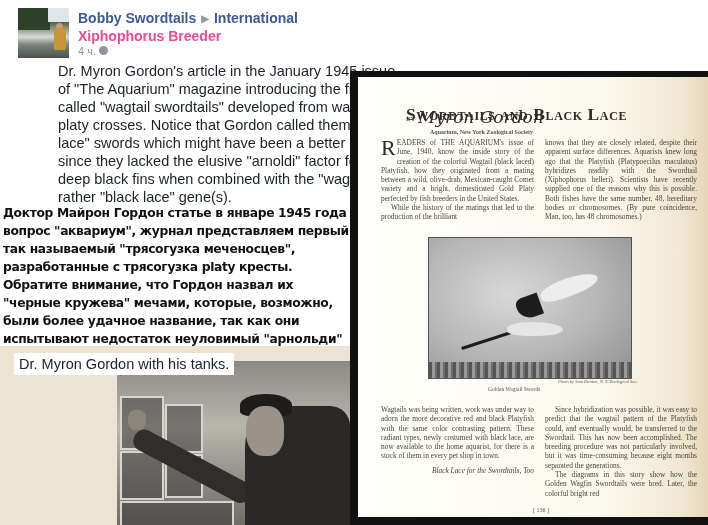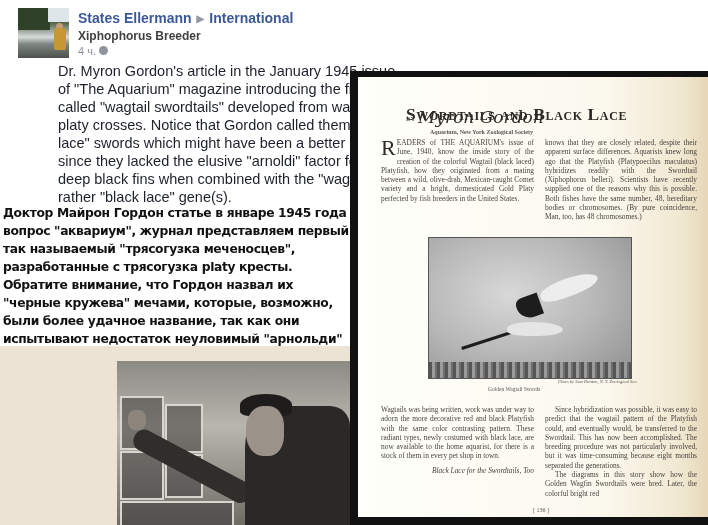--- a/index.html
+++ b/index.html
@@ -73,7 +73,7 @@
   <div class="person"></div>
 </div>
 <div class="header-line">
-  <span>States Ellermann</span><span class="arrow">▶</span><span>International</span>
+  <span>Bobby Swordtails</span><span class="arrow">▶</span><span>International</span>
 </div>
 <div class="header-line2">Xiphophorus Breeder</div>
 <div class="meta">

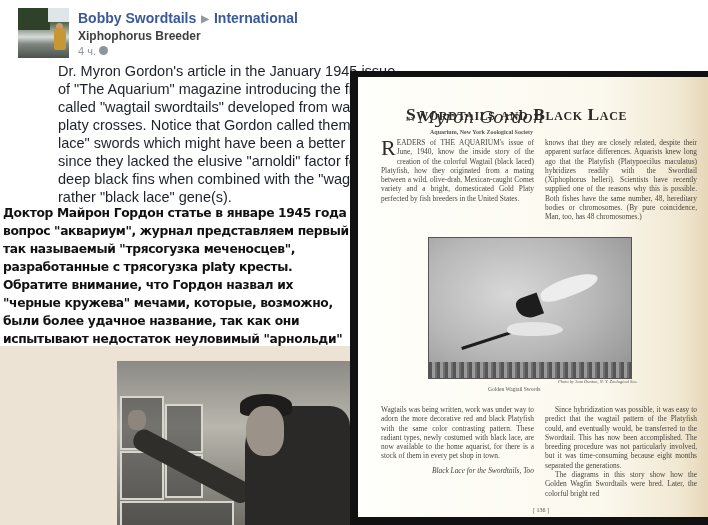--- a/index.html
+++ b/index.html
@@ -16,7 +16,7 @@
 
   .header-line { position:absolute; left:78px; top:9px; font-size:14px; font-weight:bold; color:#3b5998; line-height:18px; }
   .header-line .arrow { color:#9197a3; font-size:10px; padding:0 5px; position:relative; top:-1px; }
-  .header-line2 { position:absolute; left:78px; top:27px; font-size:12px; font-weight:bold; color:#404040; line-height:18px; }
+  .header-line2 { position:absolute; left:78px; top:27px; font-size:14px; font-weight:bold; color:#ec4899; line-height:18px; }
   .meta { position:absolute; left:78px; top:44px; font-size:11px; color:#90949c; line-height:14px; }
   .globe { display:inline-block; width:9px; height:9px; border-radius:50%; background:#90949c; margin-left:3px; position:relative; top:0px; }
 

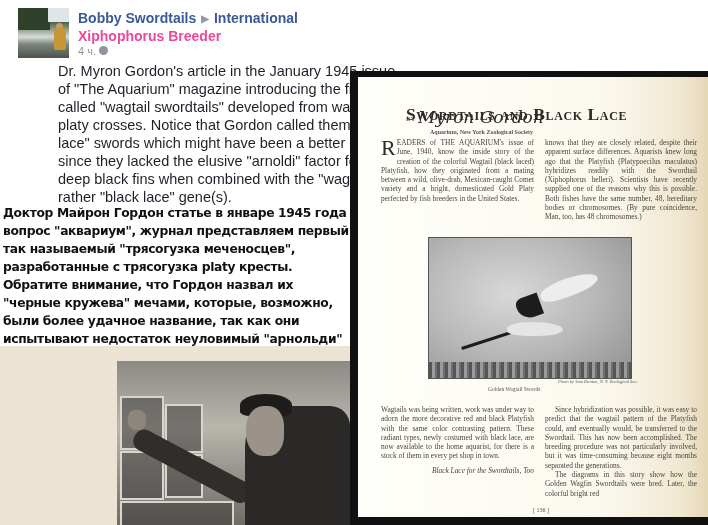--- a/index.html
+++ b/index.html
@@ -106,6 +106,7 @@
 
     <div class="col col1">
       <span class="dropcap">R</span><span>EADERS of THE AQUARIUM's issue of June, 1940, know the inside story of the creation of the colorful Wagtail (black laced) Platyfish, how they originated from a mating between a wild, olive-drab, Mexican-caught Comet variety and a bright, domesticated Gold Platy perfected by fish breeders in the United States.</span>
+      <div style="text-indent:10px;">While the history of the matings that led to the production of the brilliant</div>
     </div>
     <div class="col col2">knows that they are closely related, despite their apparent surface differences. Aquarists knew long ago that the Platyfish (Platypoecilus maculatus) hybridizes readily with the Swordtail (Xiphophorus helleri). Scientists have recently supplied one of the reasons why this is possible. Both fishes have the same number, 48, hereditary bodies or chromosomes. (By pure coincidence, Man, too, has 48 chromosomes.)</div>
 

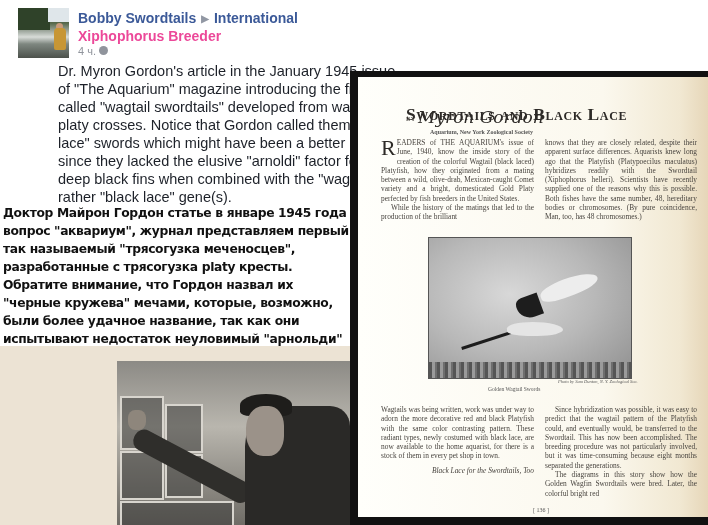--- a/index.html
+++ b/index.html
@@ -95,6 +95,7 @@
   <div class="man"></div>
   <div class="hair"></div>
   <div class="face"></div>
+  <div class="caption">Dr. Myron Gordon with his tanks.</div>
 </div>
 
 <div class="scan">

